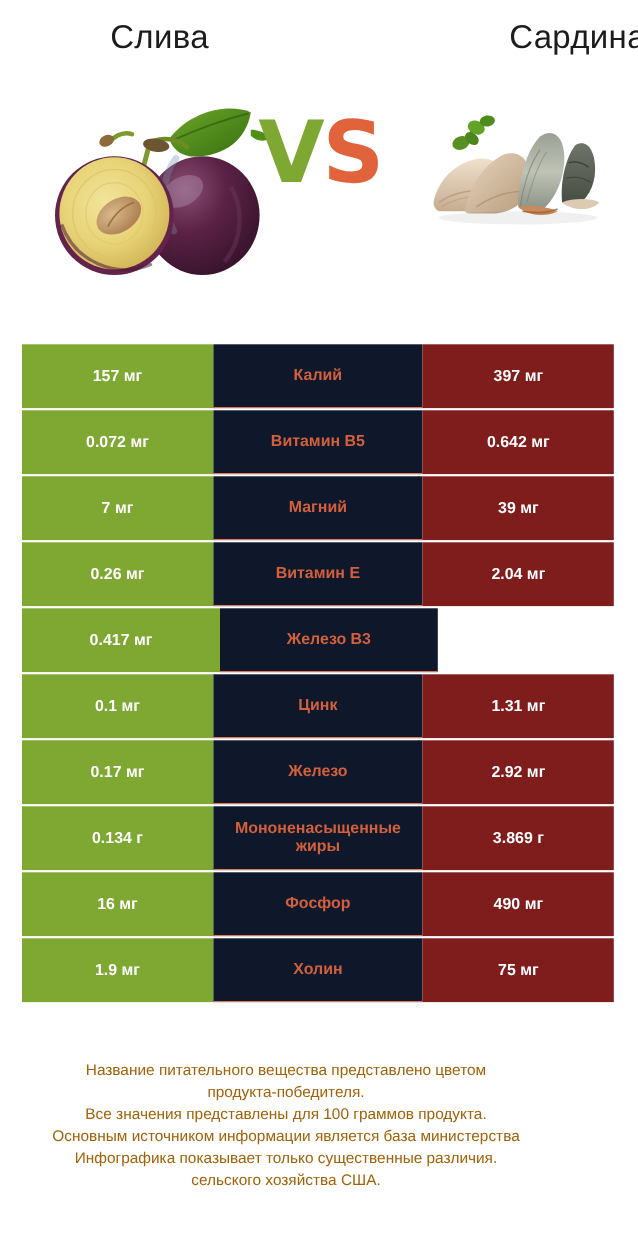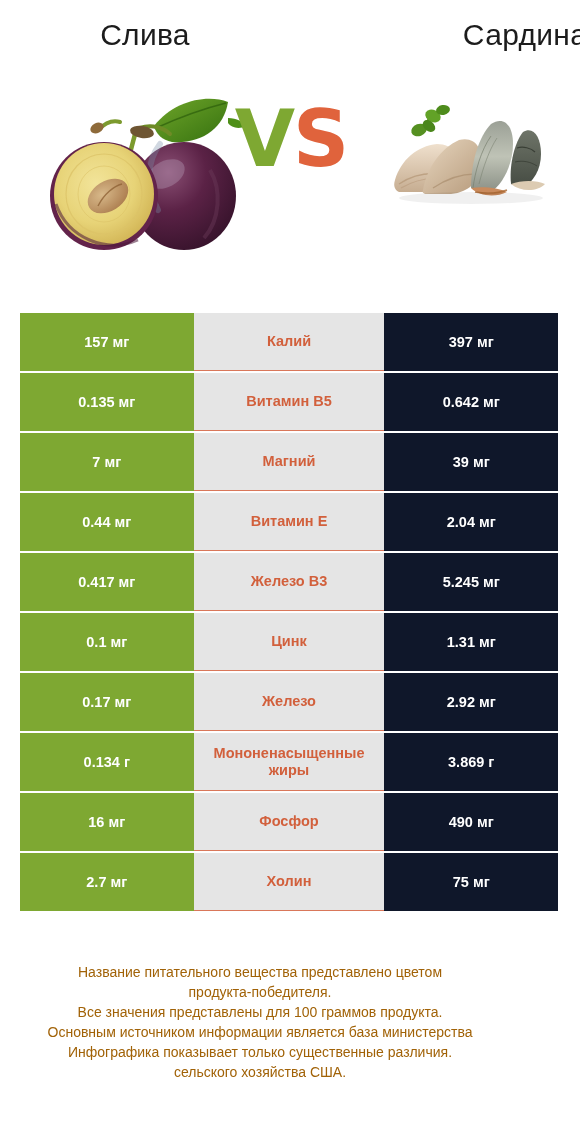--- a/index.html
+++ b/index.html
@@ -100,7 +100,7 @@
   }
   .cell-mid {
     width: 198px;
-    background: #e5e5e5;
+    background: #0f172a;
     border-bottom: 1px solid #d9775a;
     line-height: 1.15;
     overflow: hidden;

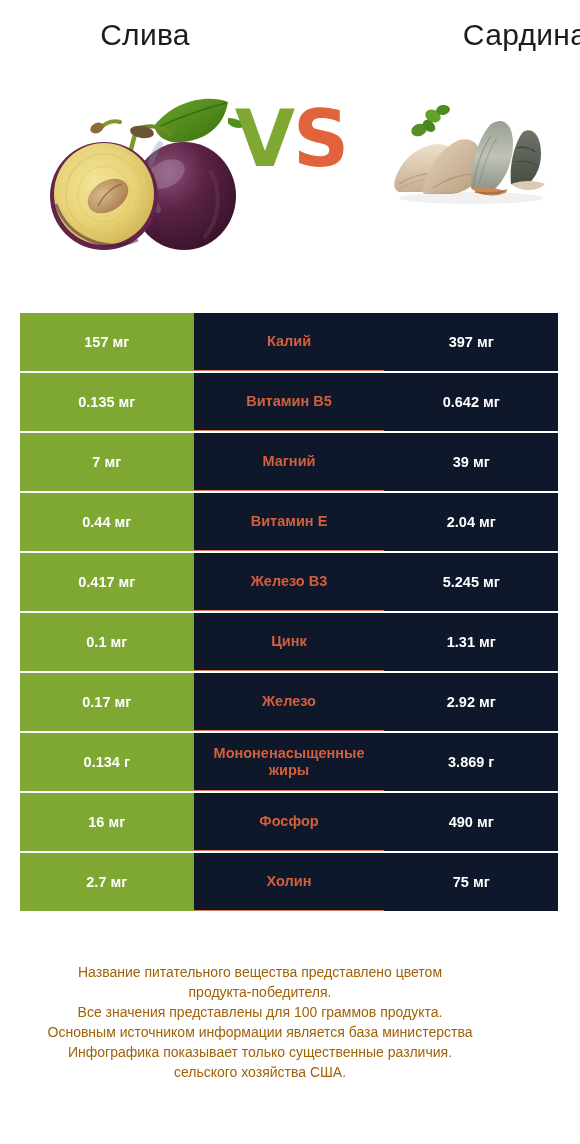--- a/index.html
+++ b/index.html
@@ -112,7 +112,7 @@
   }
   .cell-right {
     width: 180px;
-    background: #0f172a;
+    background: #7f1d1d;
     color: #ffffff;
   }
   .mid-text {

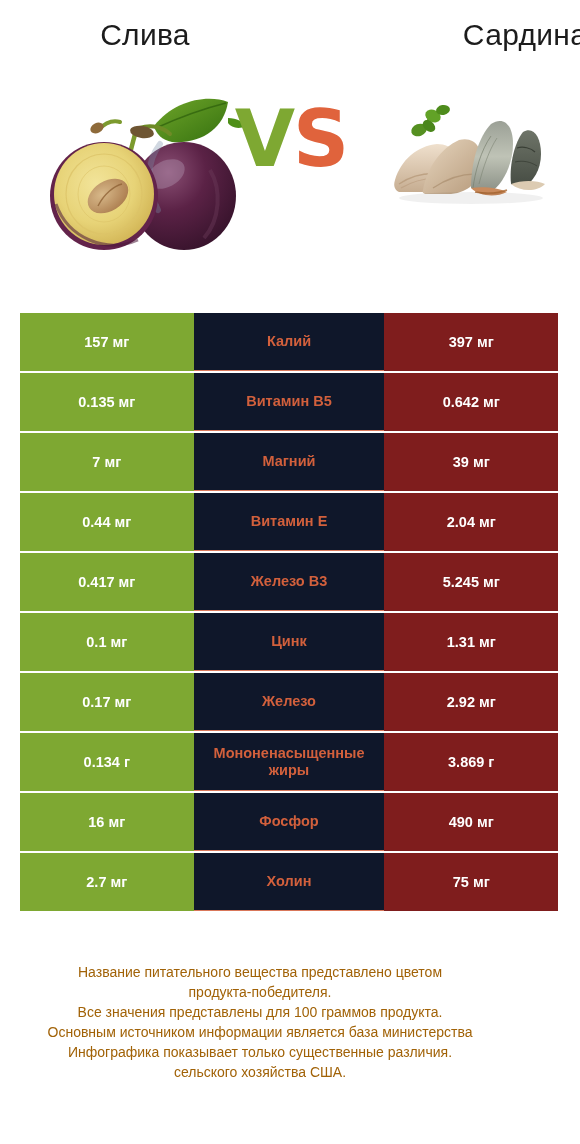--- a/index.html
+++ b/index.html
@@ -262,7 +262,7 @@
   </div>
 
   <div class="row">
-    <div class="cell cell-left">0.135 мг</div>
+    <div class="cell cell-left">0.072 мг</div>
     <div class="cell cell-mid">
         <span class="mid-text win-right">Витамин B5</span>
       </div>

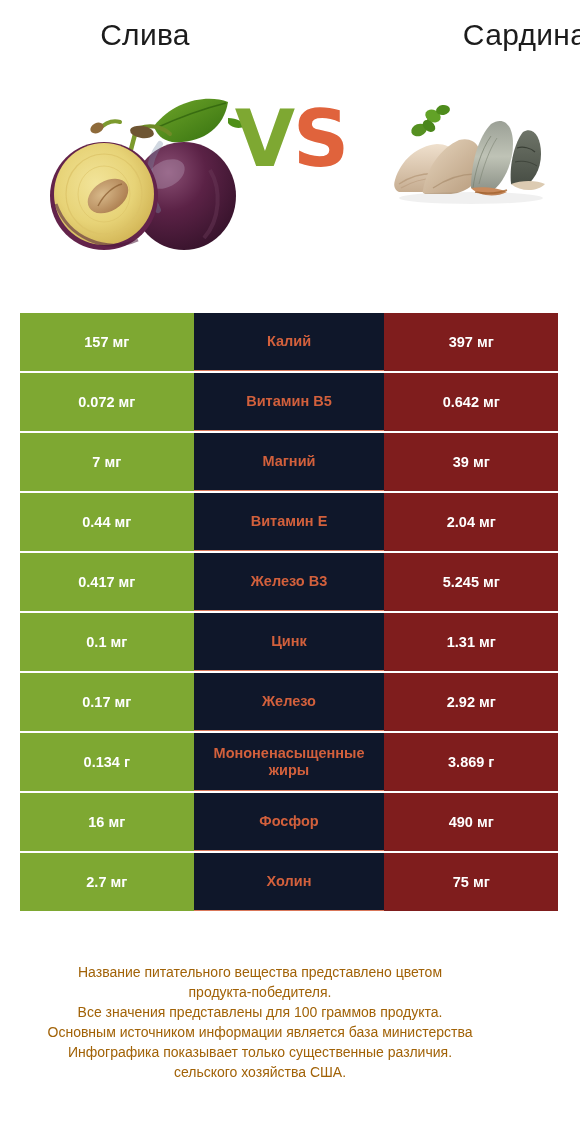--- a/index.html
+++ b/index.html
@@ -278,7 +278,7 @@
   </div>
 
   <div class="row">
-    <div class="cell cell-left">0.44 мг</div>
+    <div class="cell cell-left">0.26 мг</div>
     <div class="cell cell-mid">
         <span class="mid-text win-right">Витамин E</span>
       </div>

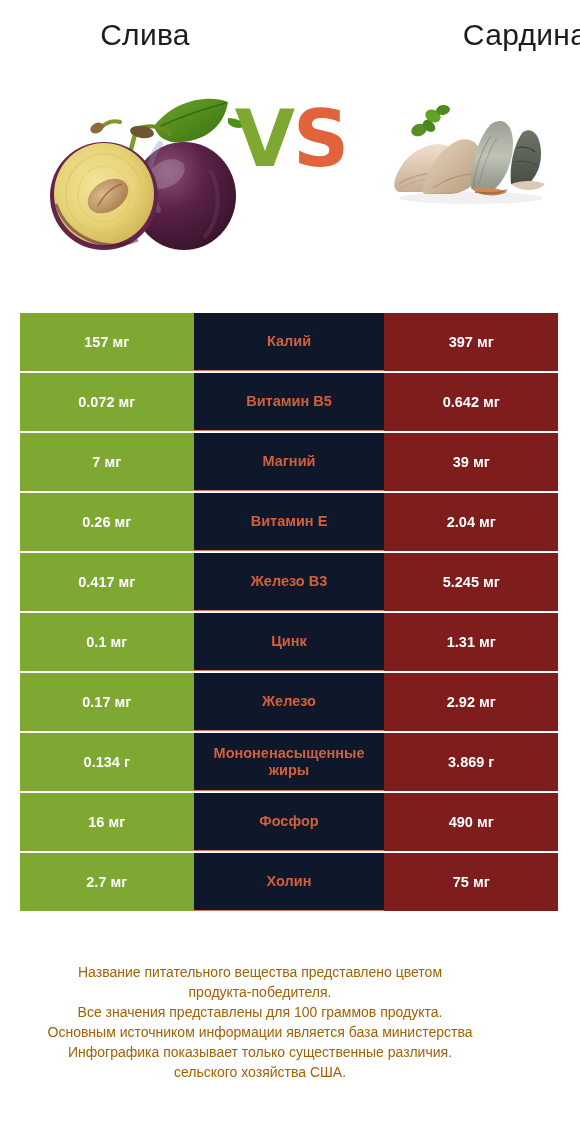--- a/index.html
+++ b/index.html
@@ -290,7 +290,6 @@
     <div class="cell cell-mid">
         <span class="mid-text win-right">Железо B3</span>
       </div>
-    <div class="cell cell-right">5.245 мг</div>
   </div>
 
   <div class="row">

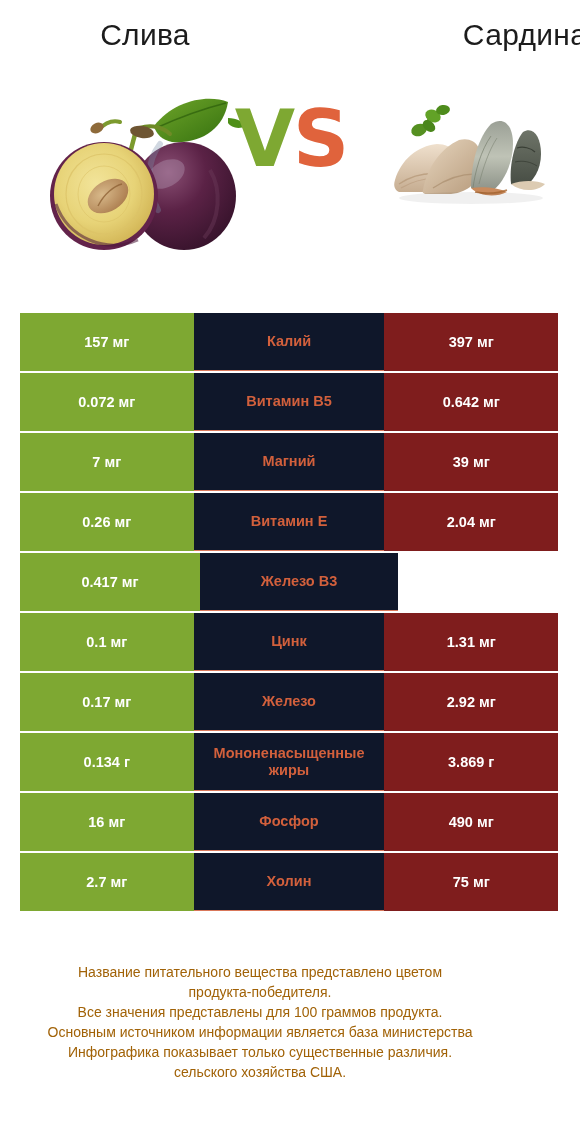--- a/index.html
+++ b/index.html
@@ -325,7 +325,7 @@
   </div>
 
   <div class="row">
-    <div class="cell cell-left">2.7 мг</div>
+    <div class="cell cell-left">1.9 мг</div>
     <div class="cell cell-mid">
         <span class="mid-text win-right">Холин</span>
       </div>

